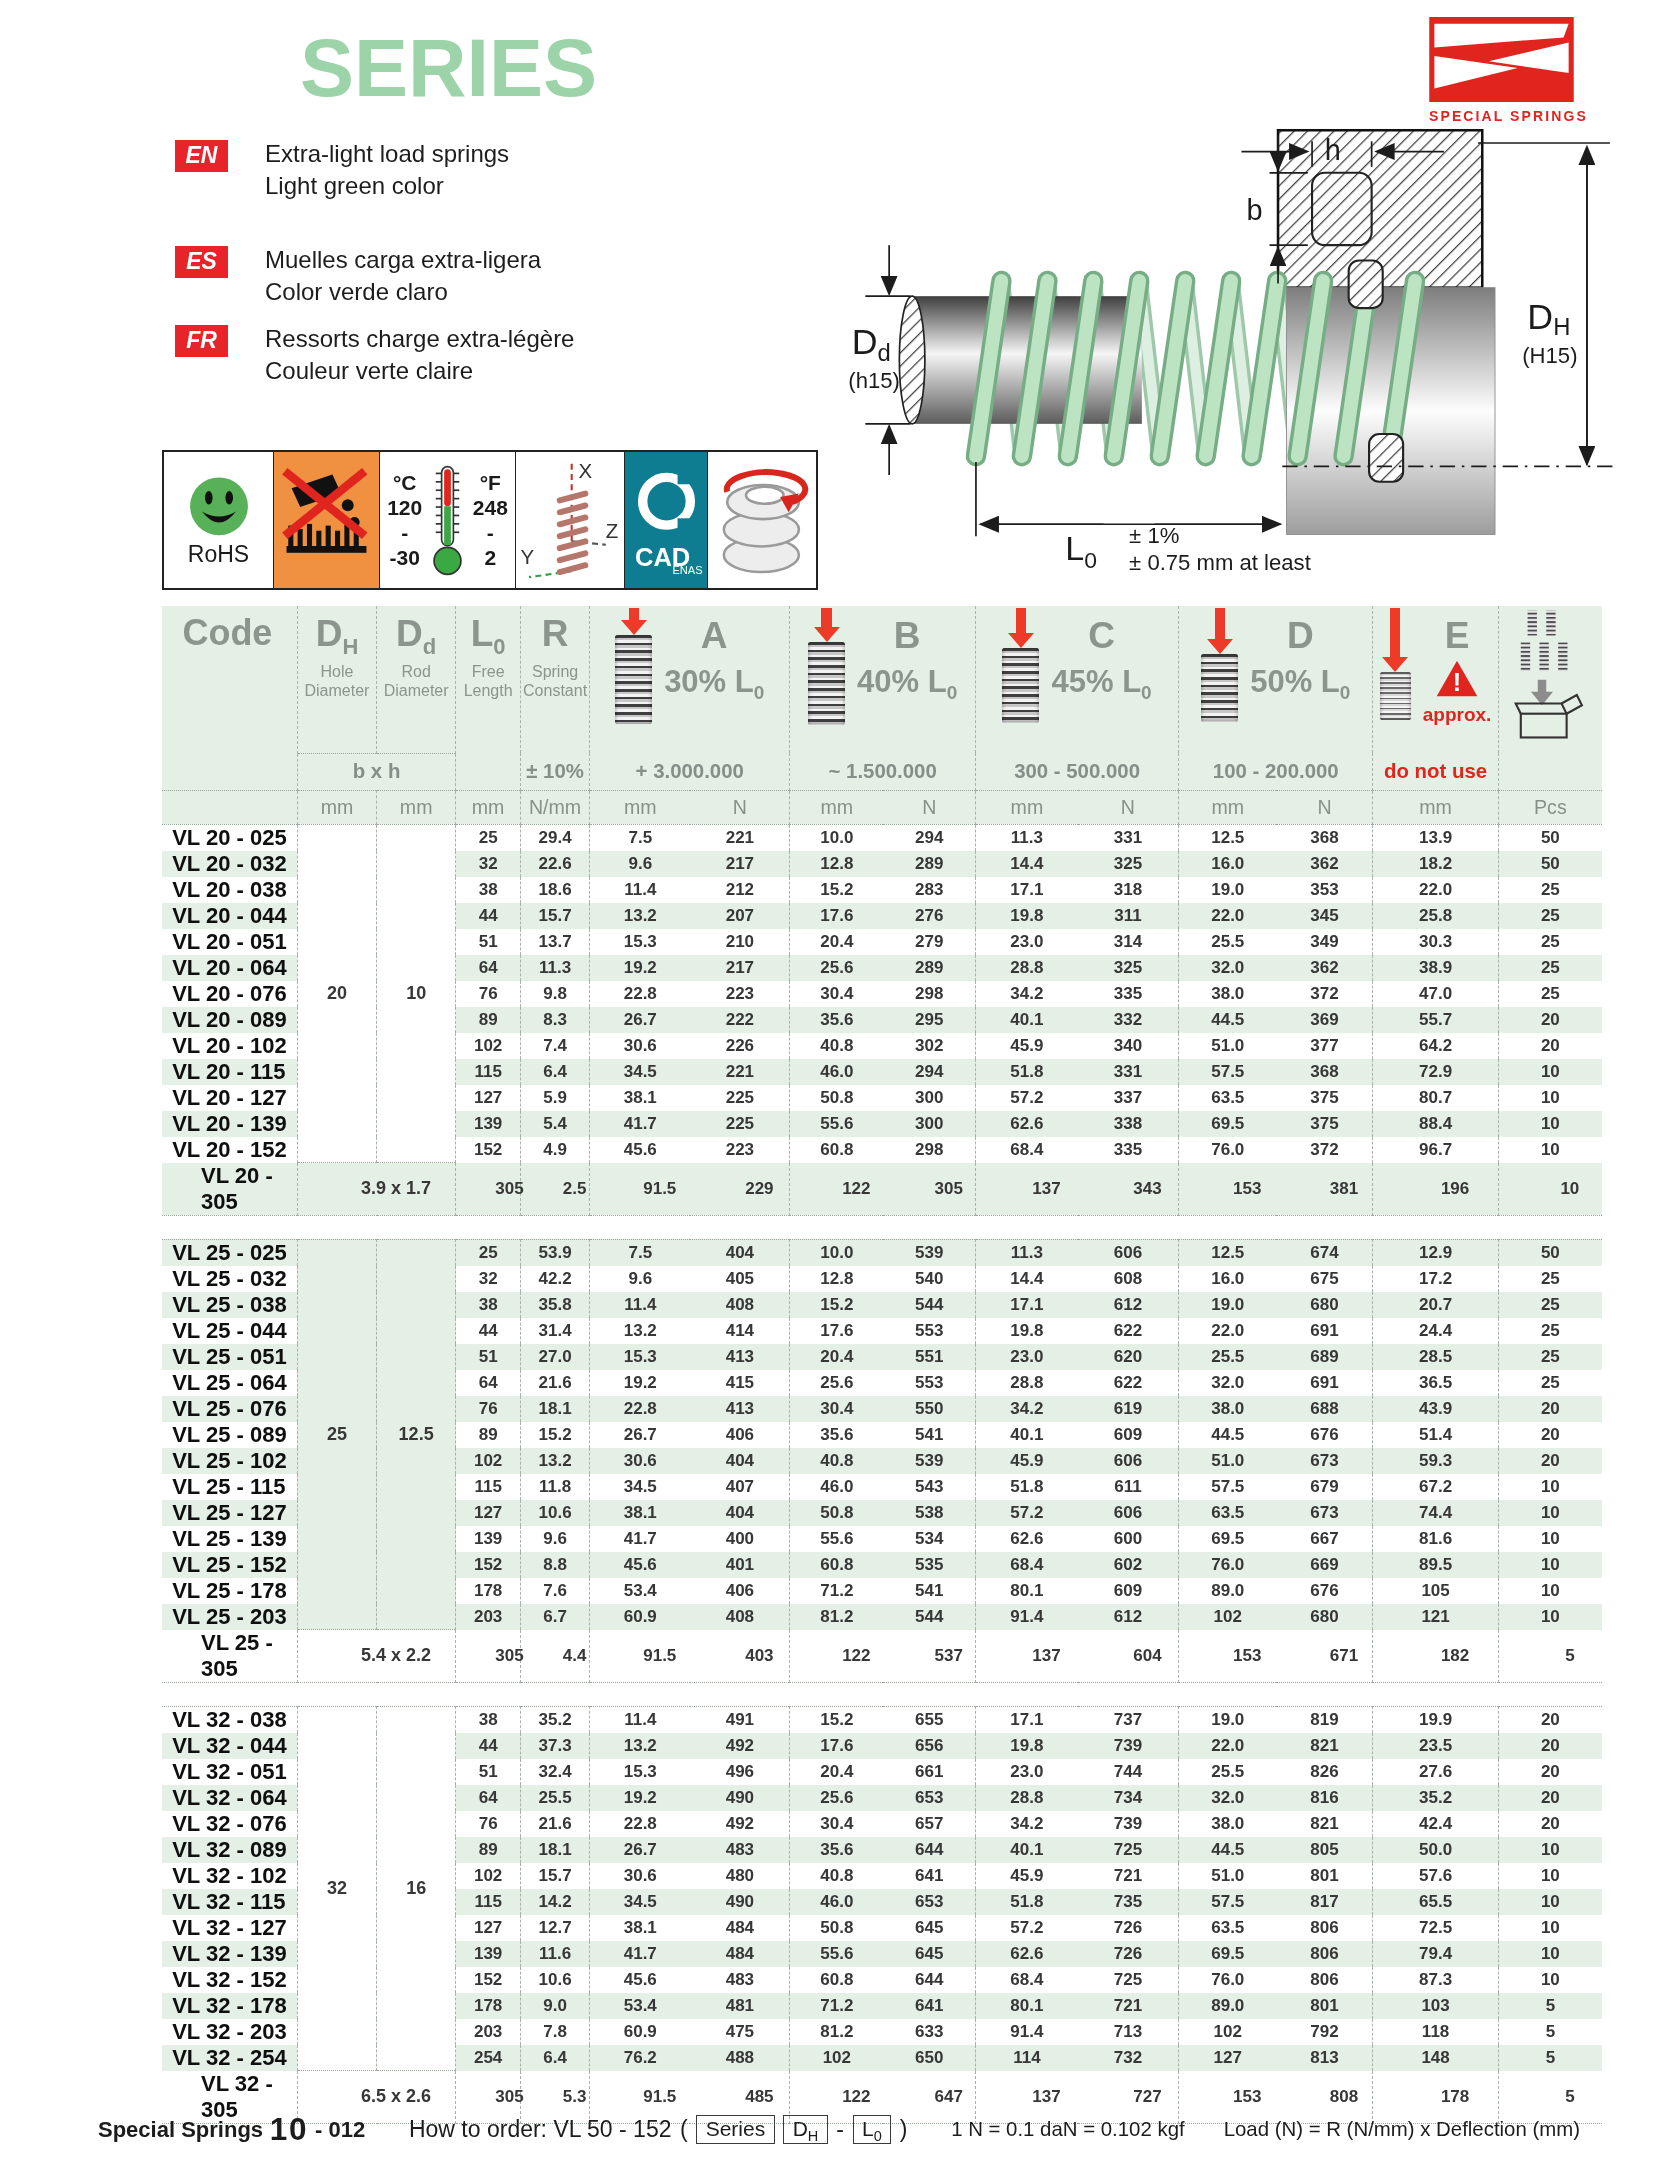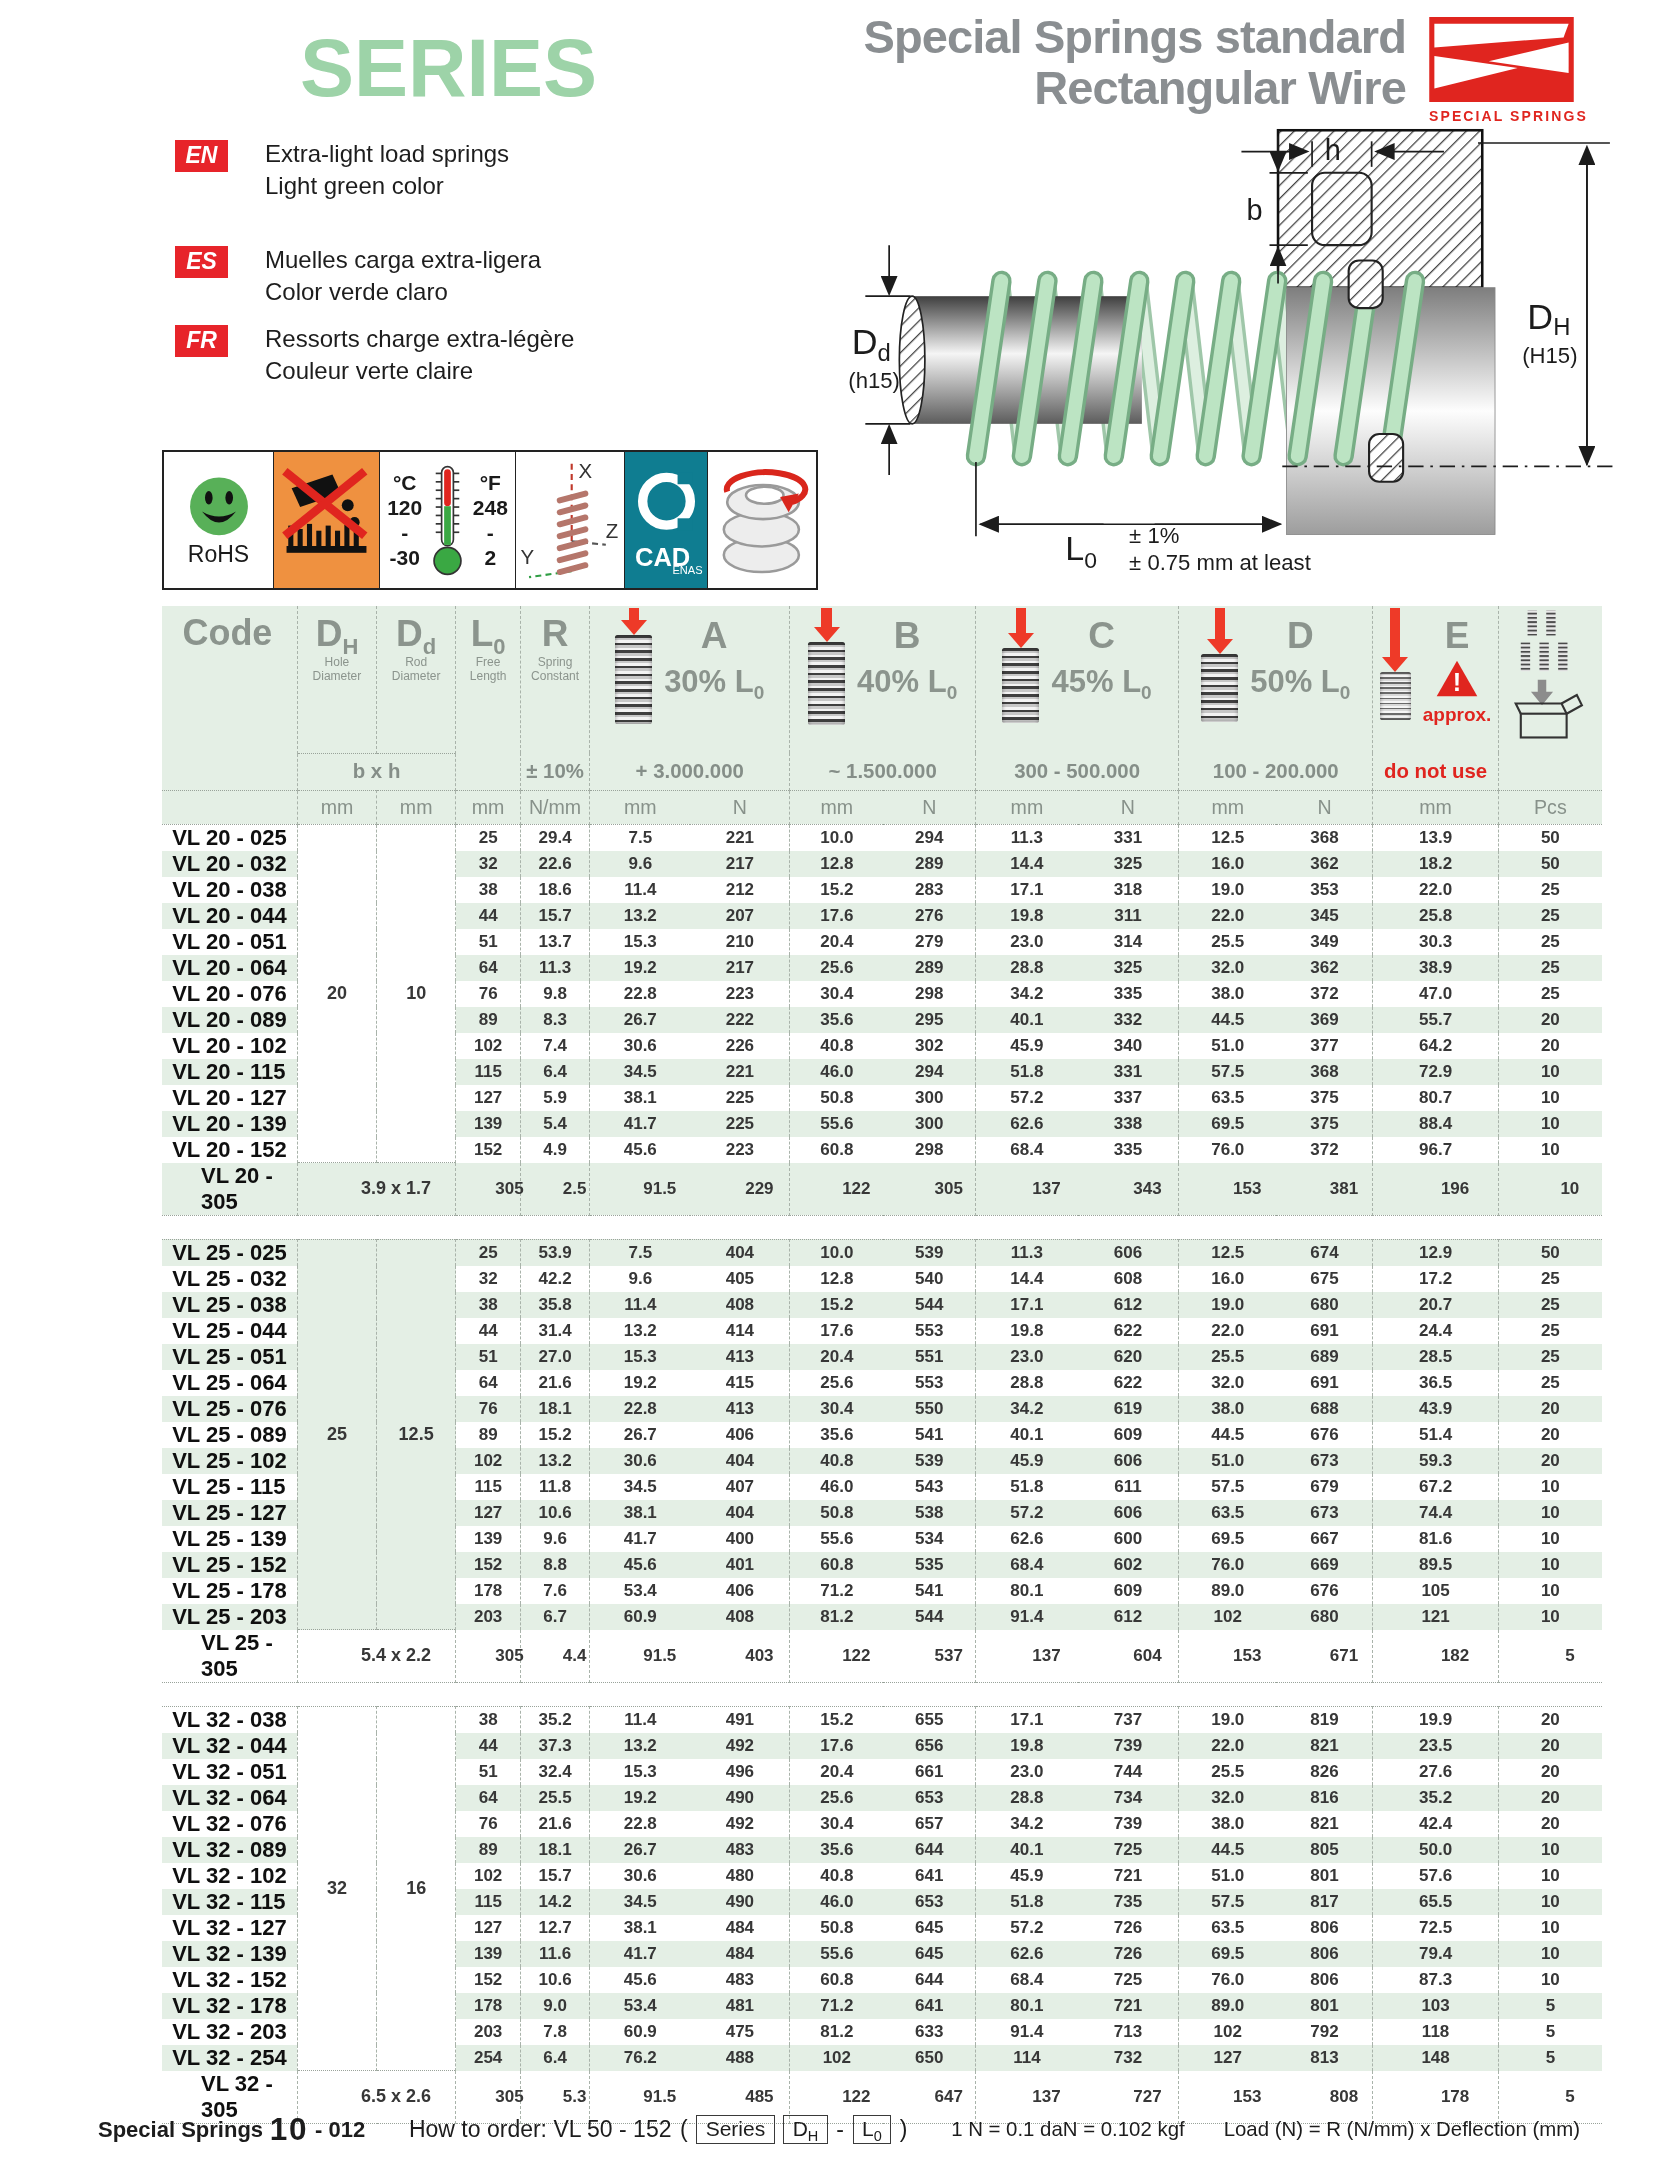--- a/index.html
+++ b/index.html
@@ -95,10 +95,6 @@
 
   <div class="series-word">SERIES</div>
 
-  <div class="main-title">
-    <div>Special Springs standard</div>
-    <div>Rectangular Wire</div>
-  </div>
 
   <div class="brand-logo">
     <svg width="145" height="85" viewBox="0 0 170 100">

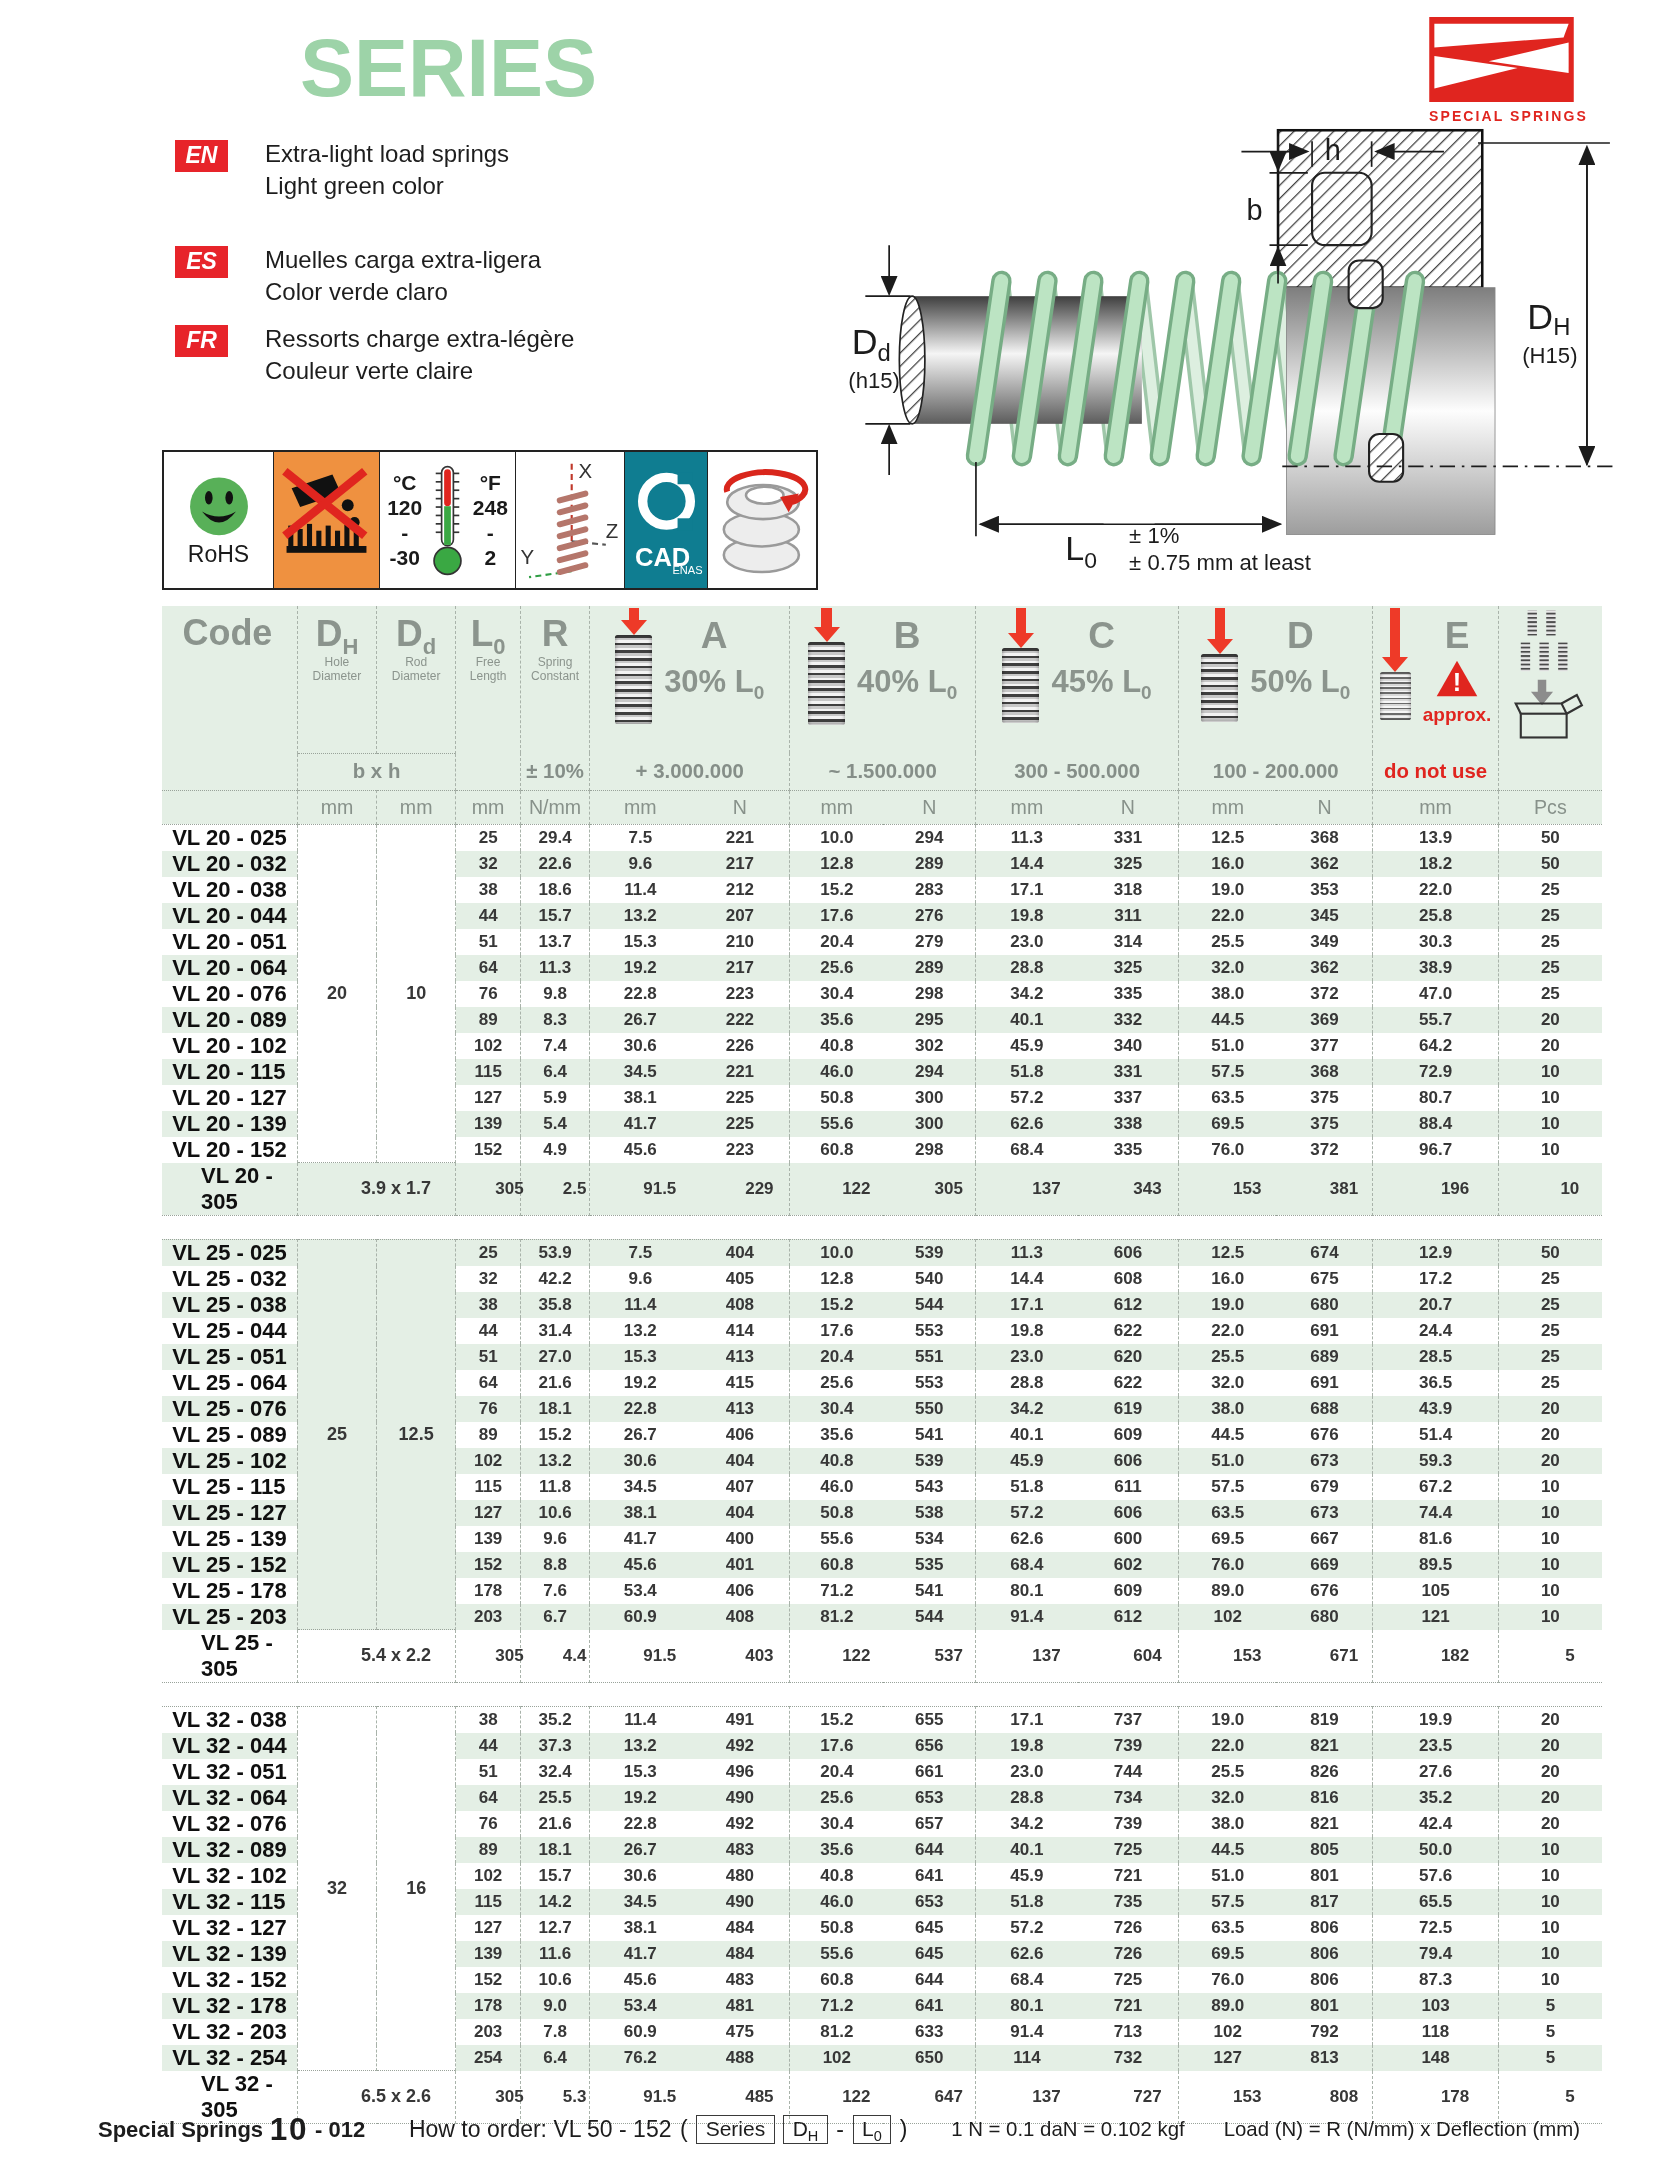--- a/index.html
+++ b/index.html
@@ -48,7 +48,7 @@
   .hl { font-size:37px; font-weight:bold; color:#8b948d; line-height:1; padding-top:9px;}
   .hl sub { font-size:22px; }
   .h-code .hl { text-align:left; padding-left:20.4px; font-size:36px; }
-  .hdesc { font-size:12px; color:#8b948d; font-weight:normal; margin-top:3px; line-height:1.18; text-align:center;}
+  .hdesc { font-size:16px; color:#8b948d; font-weight:normal; margin-top:11px; line-height:1.18; text-align:center;}
   .grp { display:flex; justify-content:center; gap:12px; padding-top:1.7px; }
   .gtxt { text-align:center; }
   .pct { font-size:31px; font-weight:bold; color:#8b948d; margin-top:10px; white-space:nowrap;}

